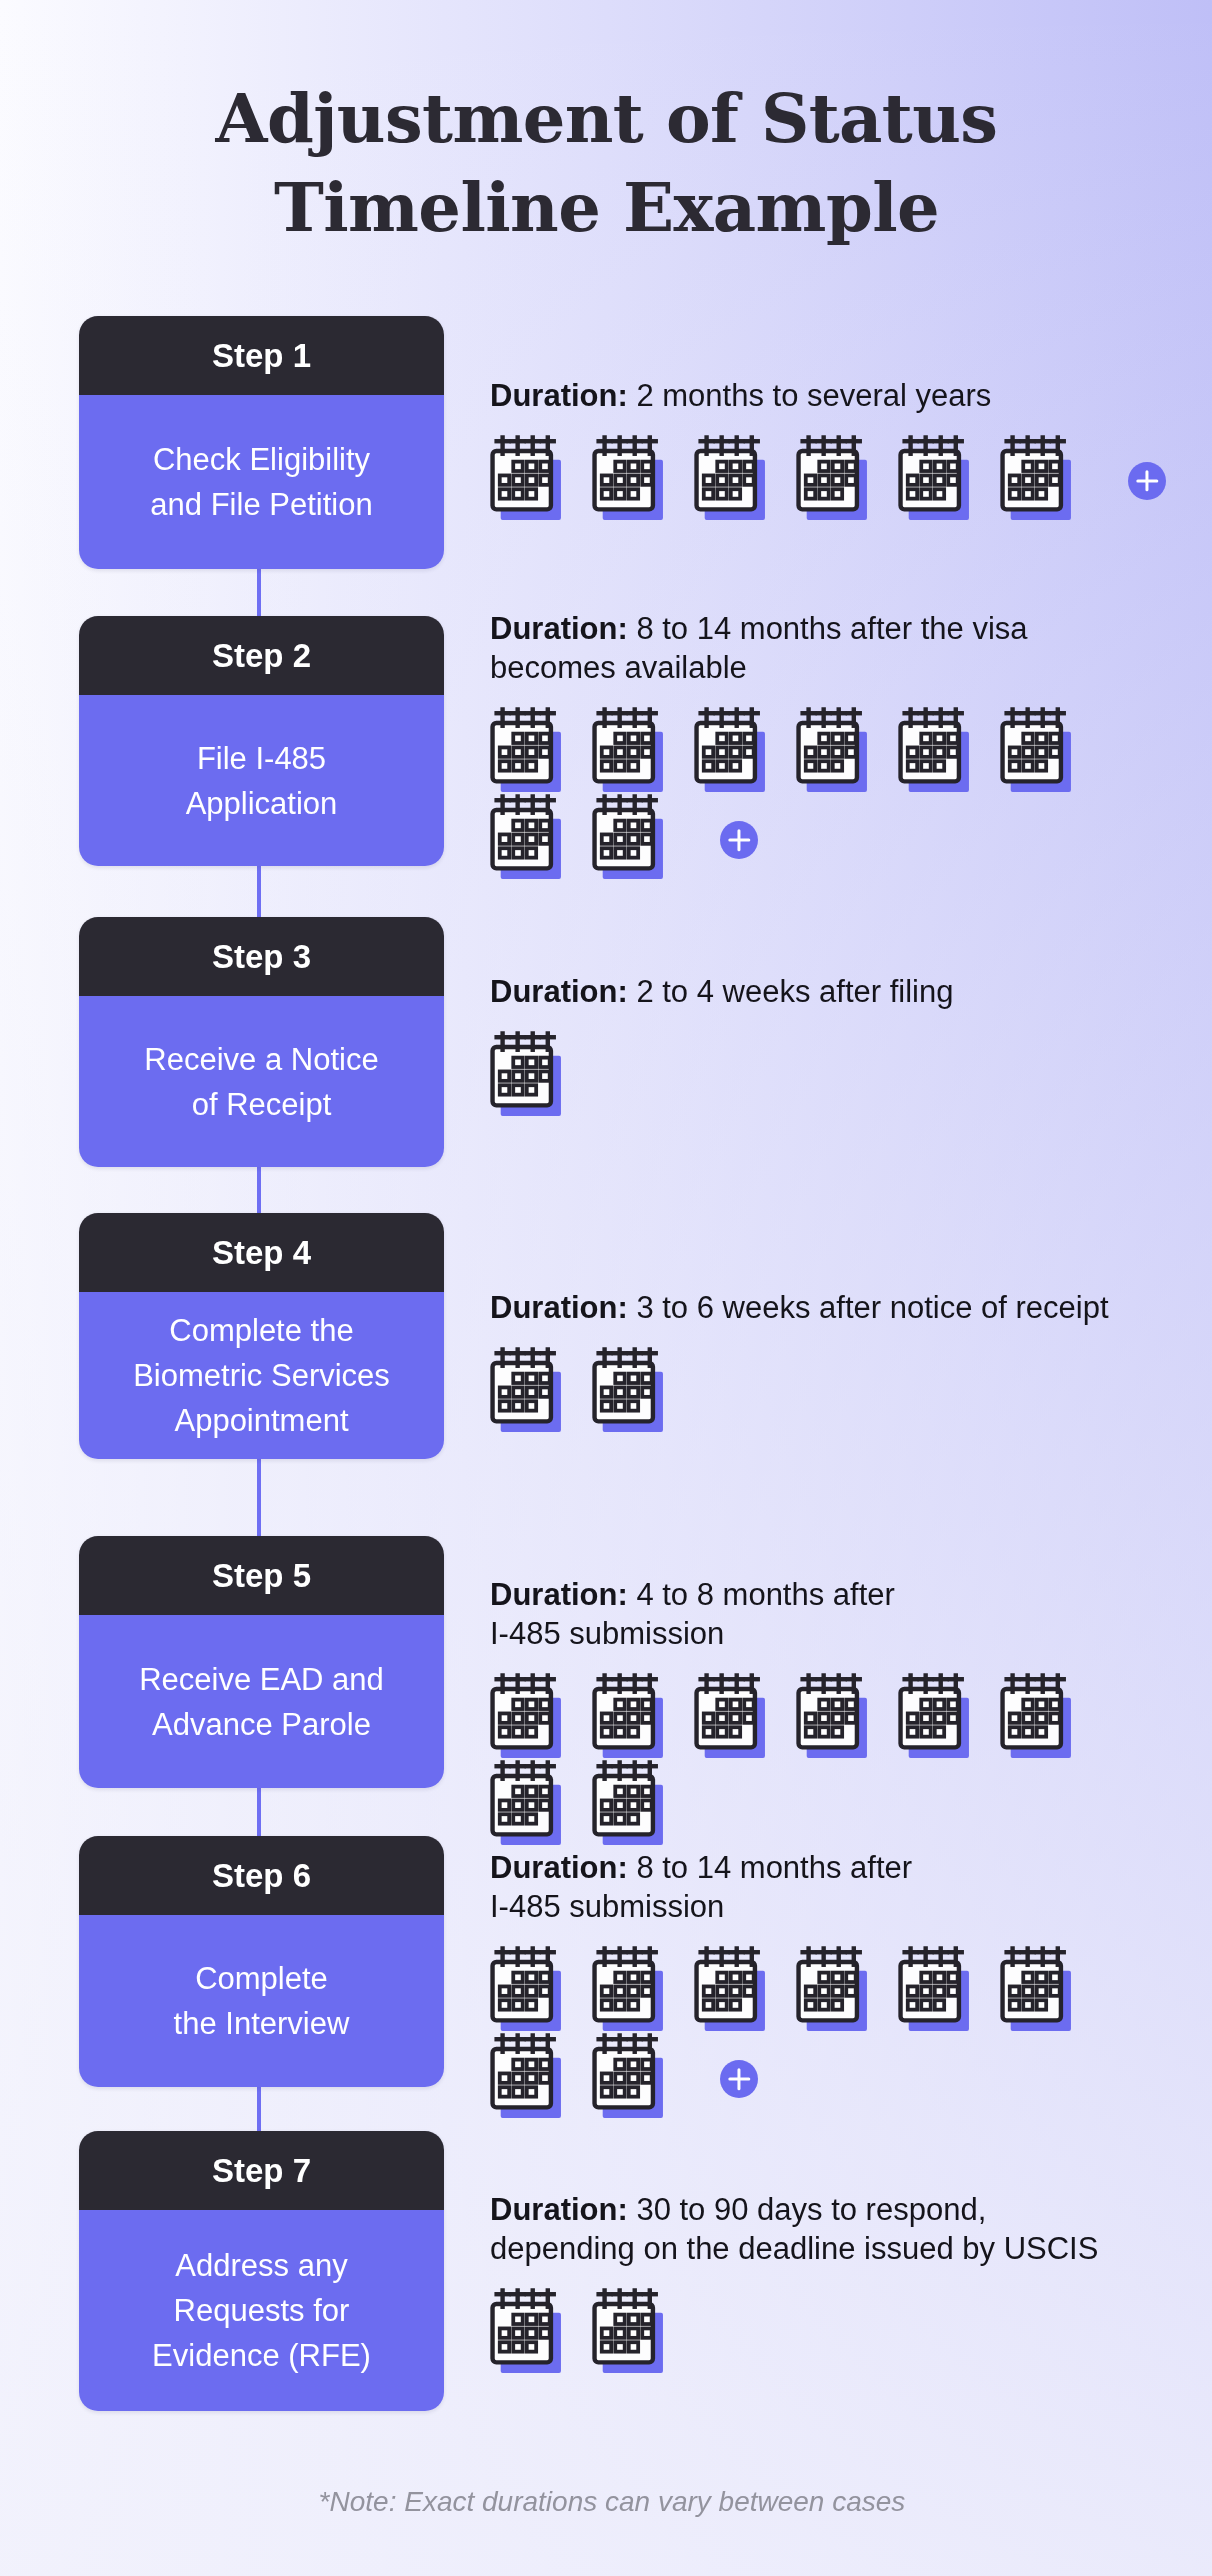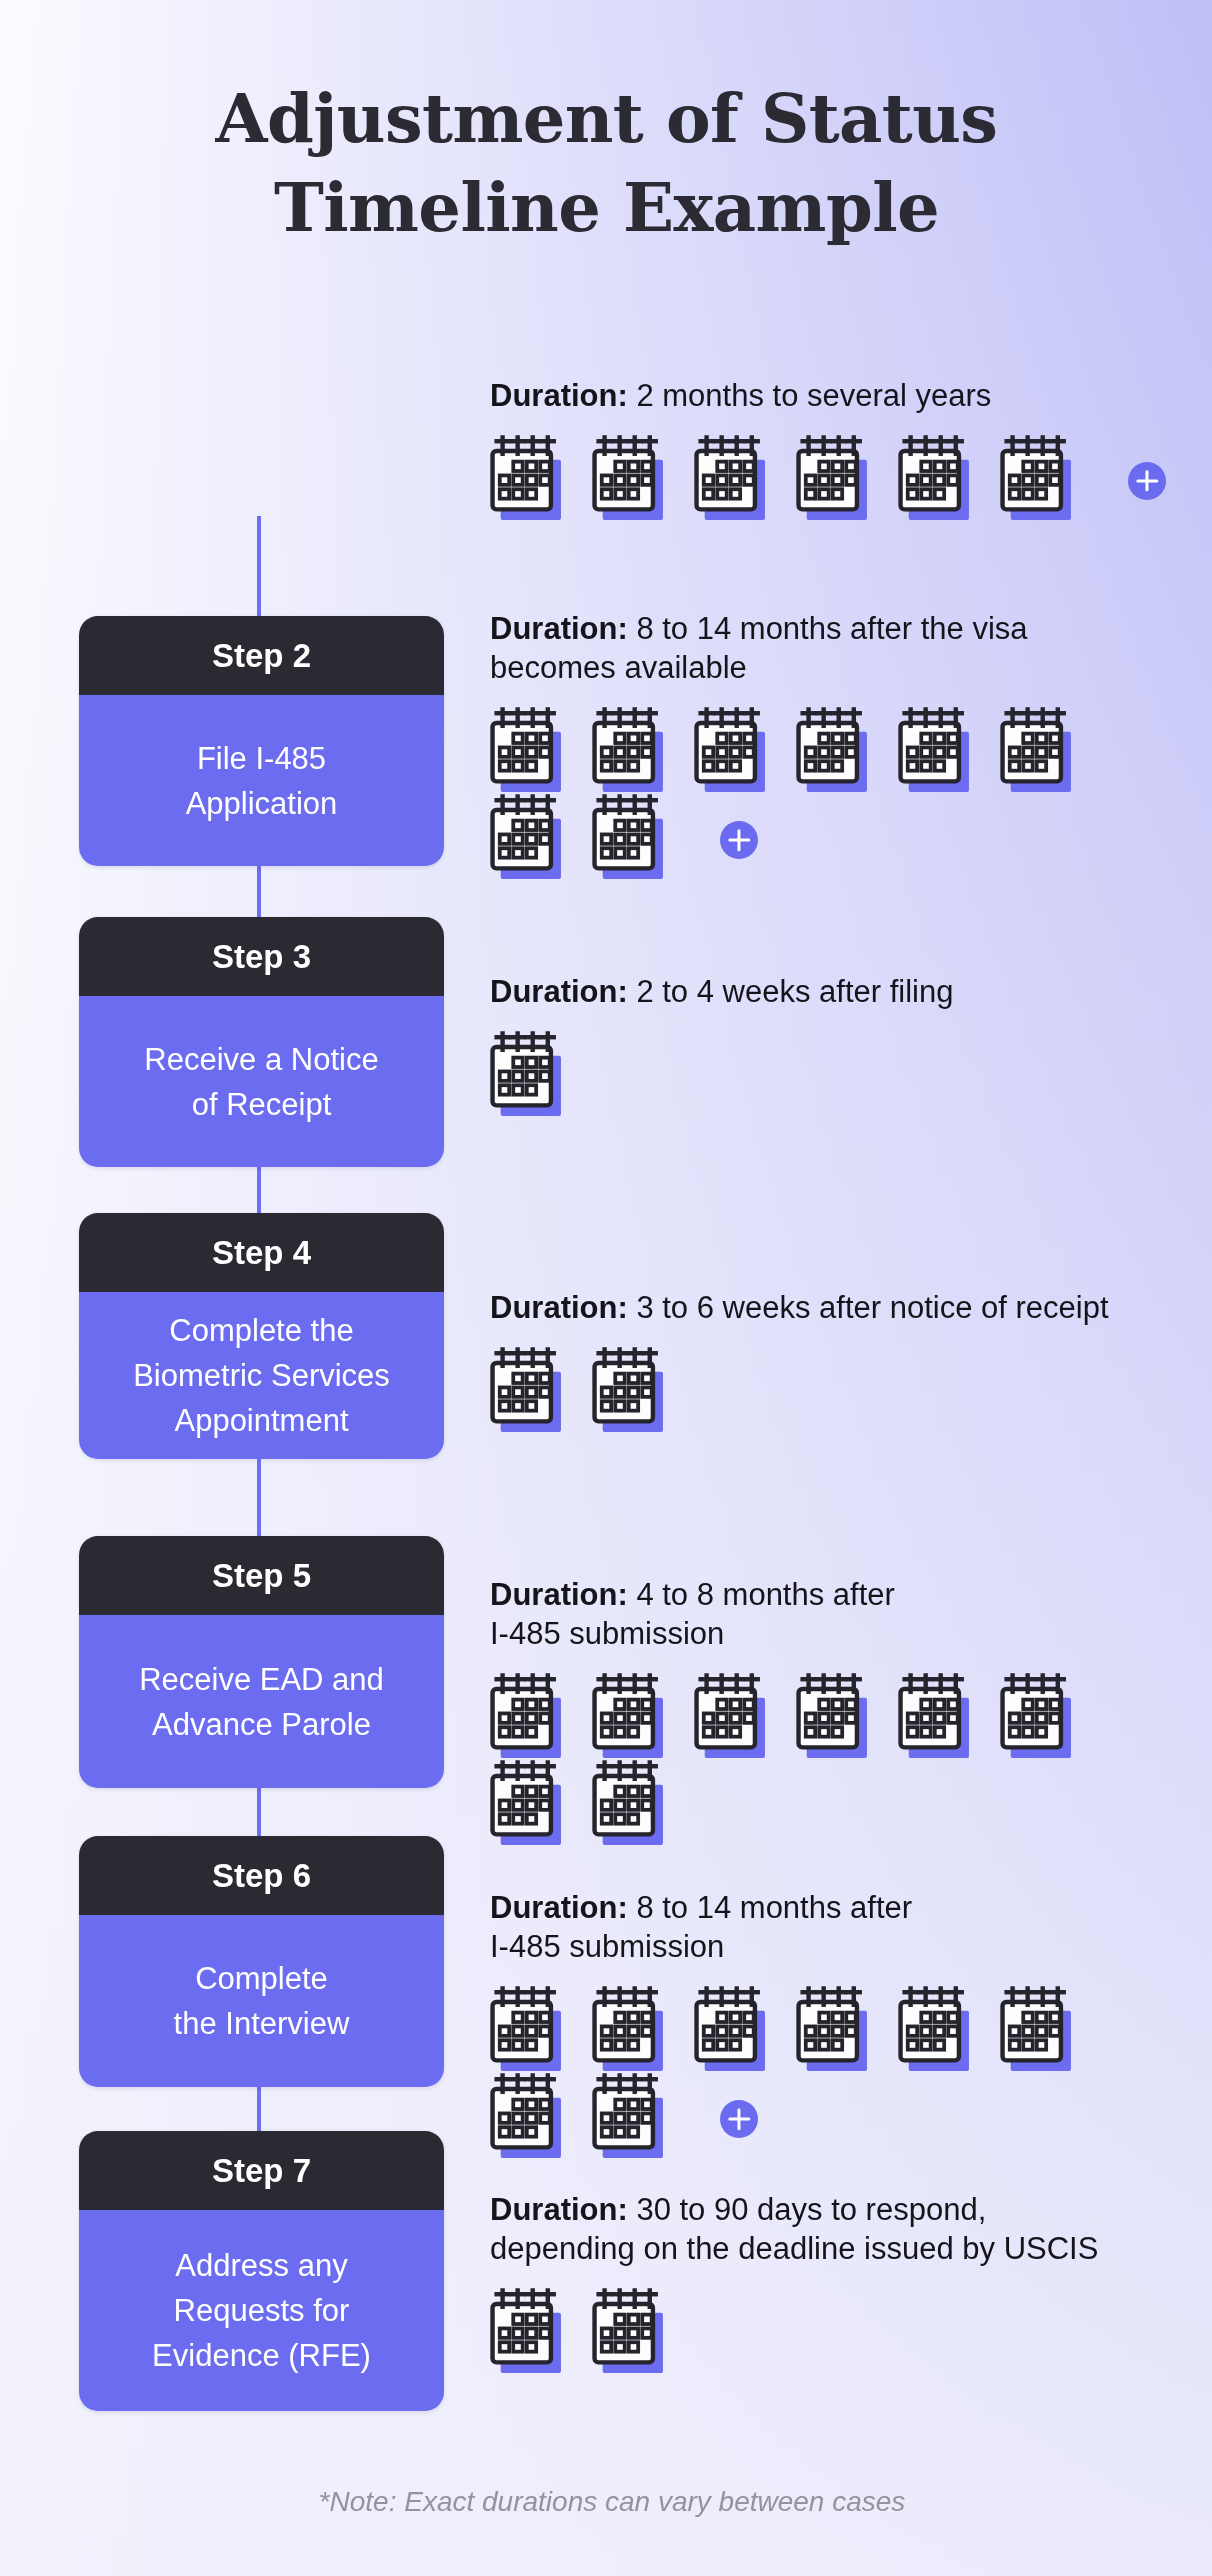--- a/index.html
+++ b/index.html
@@ -103,6 +103,13 @@
 
   <div class="connector"></div>
 
+  <div class="card" style="top:316px;height:253px">
+    <div class="card-head">
+      <span>Step 1</span>
+    </div>
+    <div class="card-body">Check Eligibility
+and File Petition</div>
+  </div>
   <div class="right" style="top:376px">
     <p class="dur"><b>Duration:</b> <span>2 months to several years</span></p>
     <div class="cals">

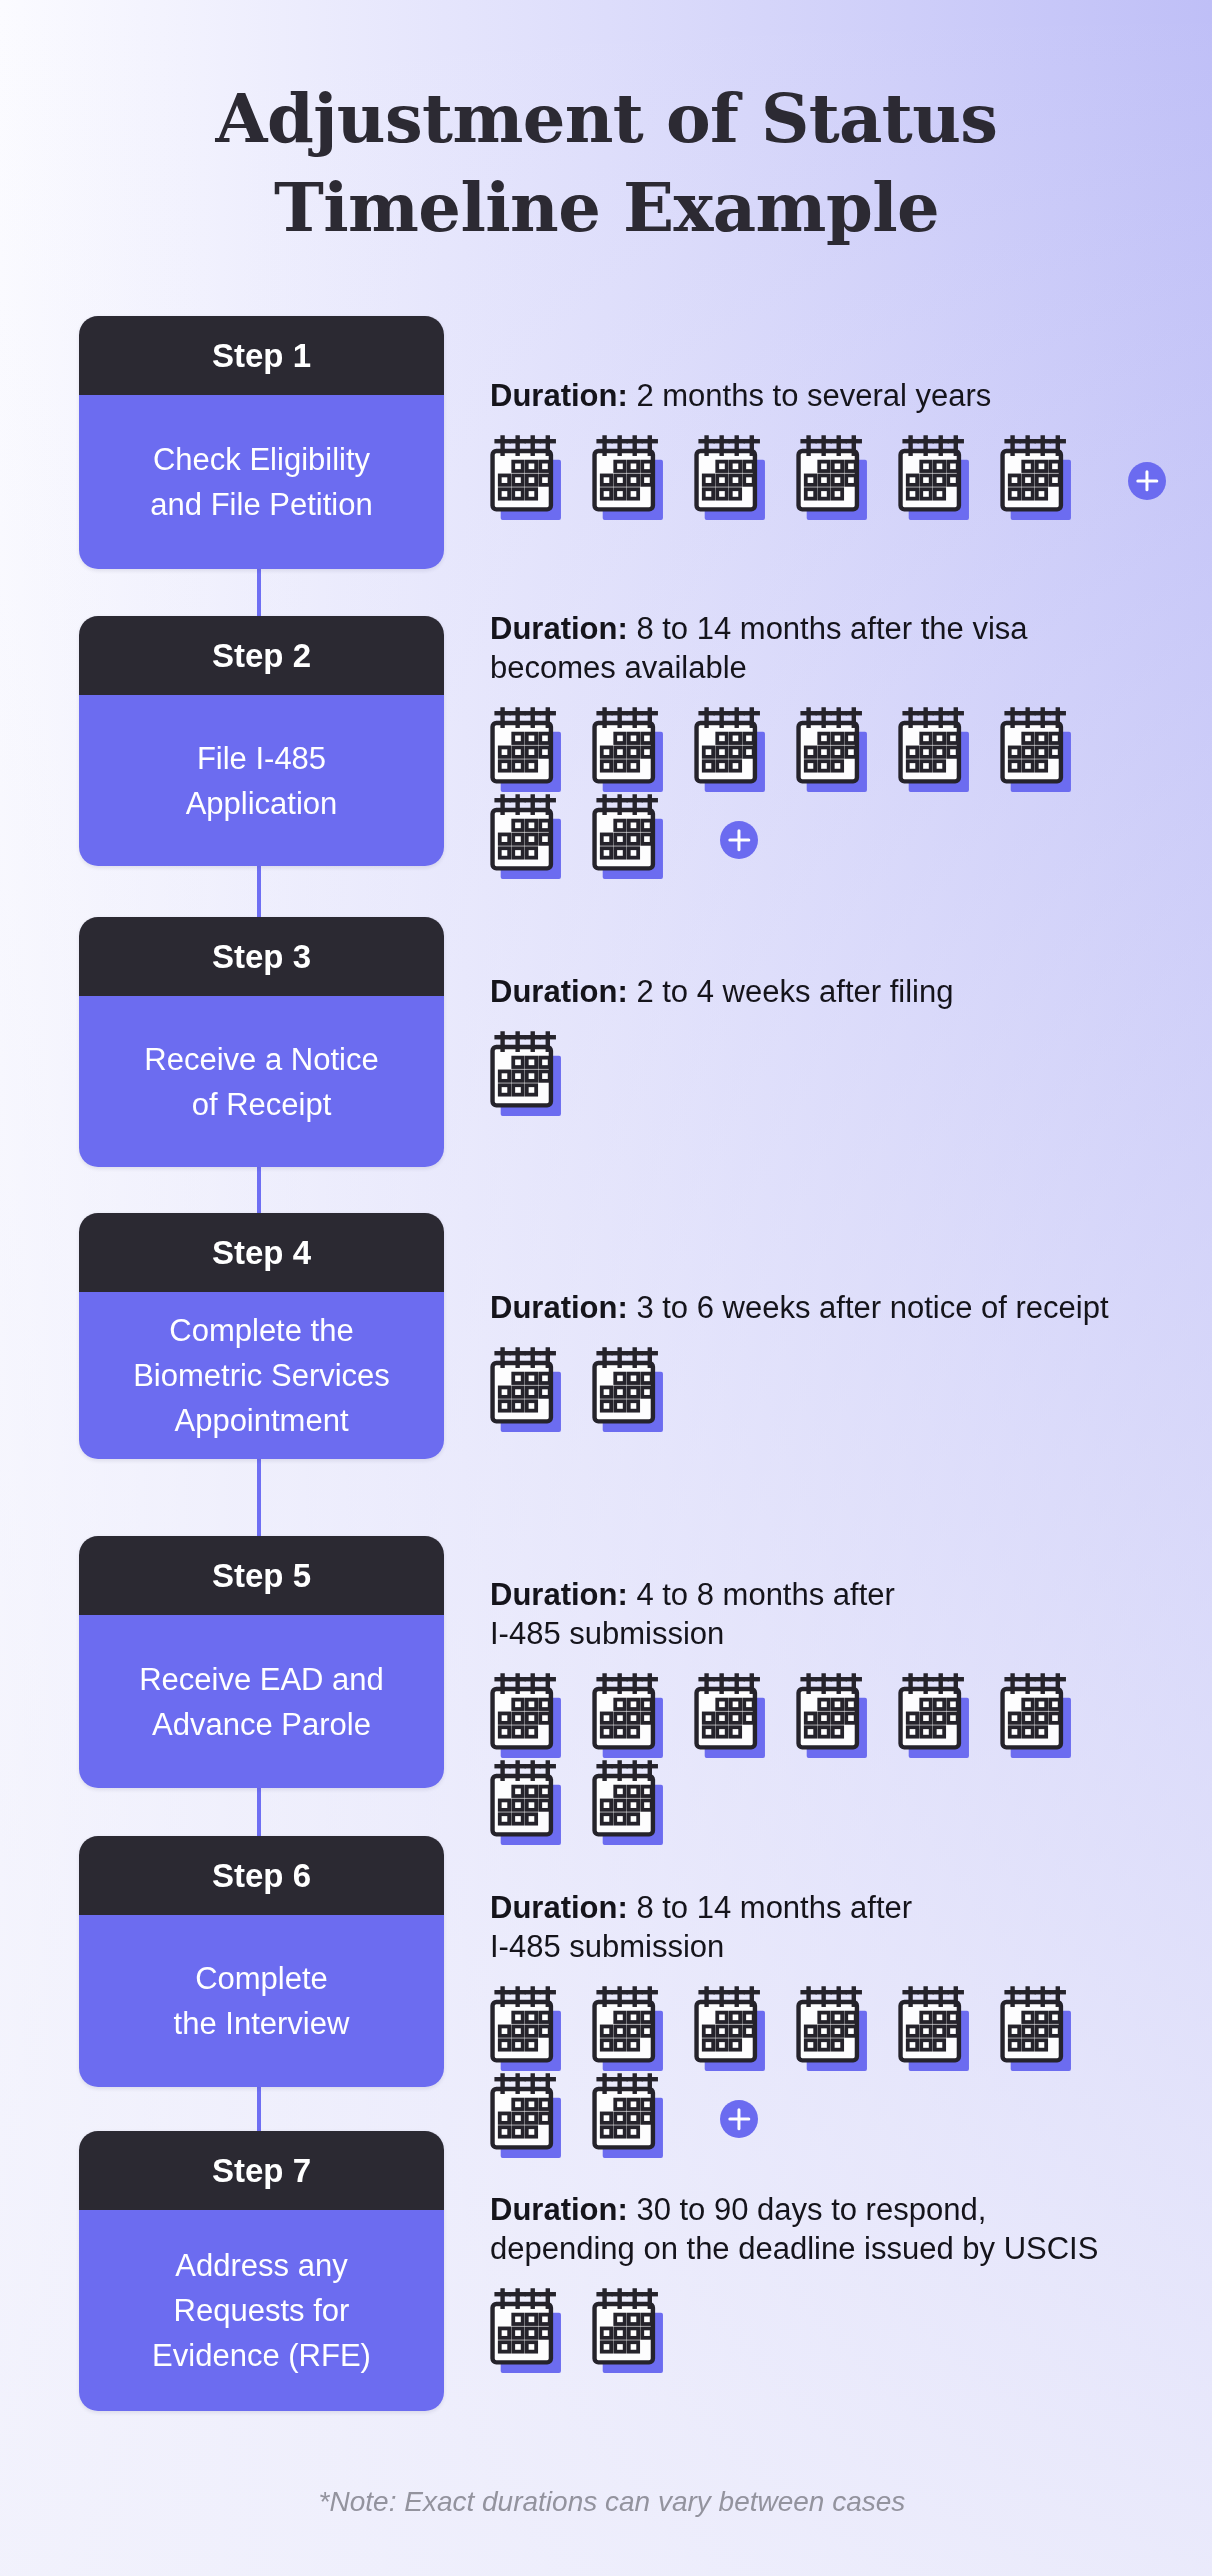--- a/index.html
+++ b/index.html
@@ -744,7 +744,7 @@
     <div class="card-body">Complete
 the Interview</div>
   </div>
-  <div class="right" style="top:1888px">
+  <div class="right" style="top:1848px">
     <p class="dur"><b>Duration:</b> <span>8 to 14 months after
 I-485 submission</span></p>
     <div class="cals">

